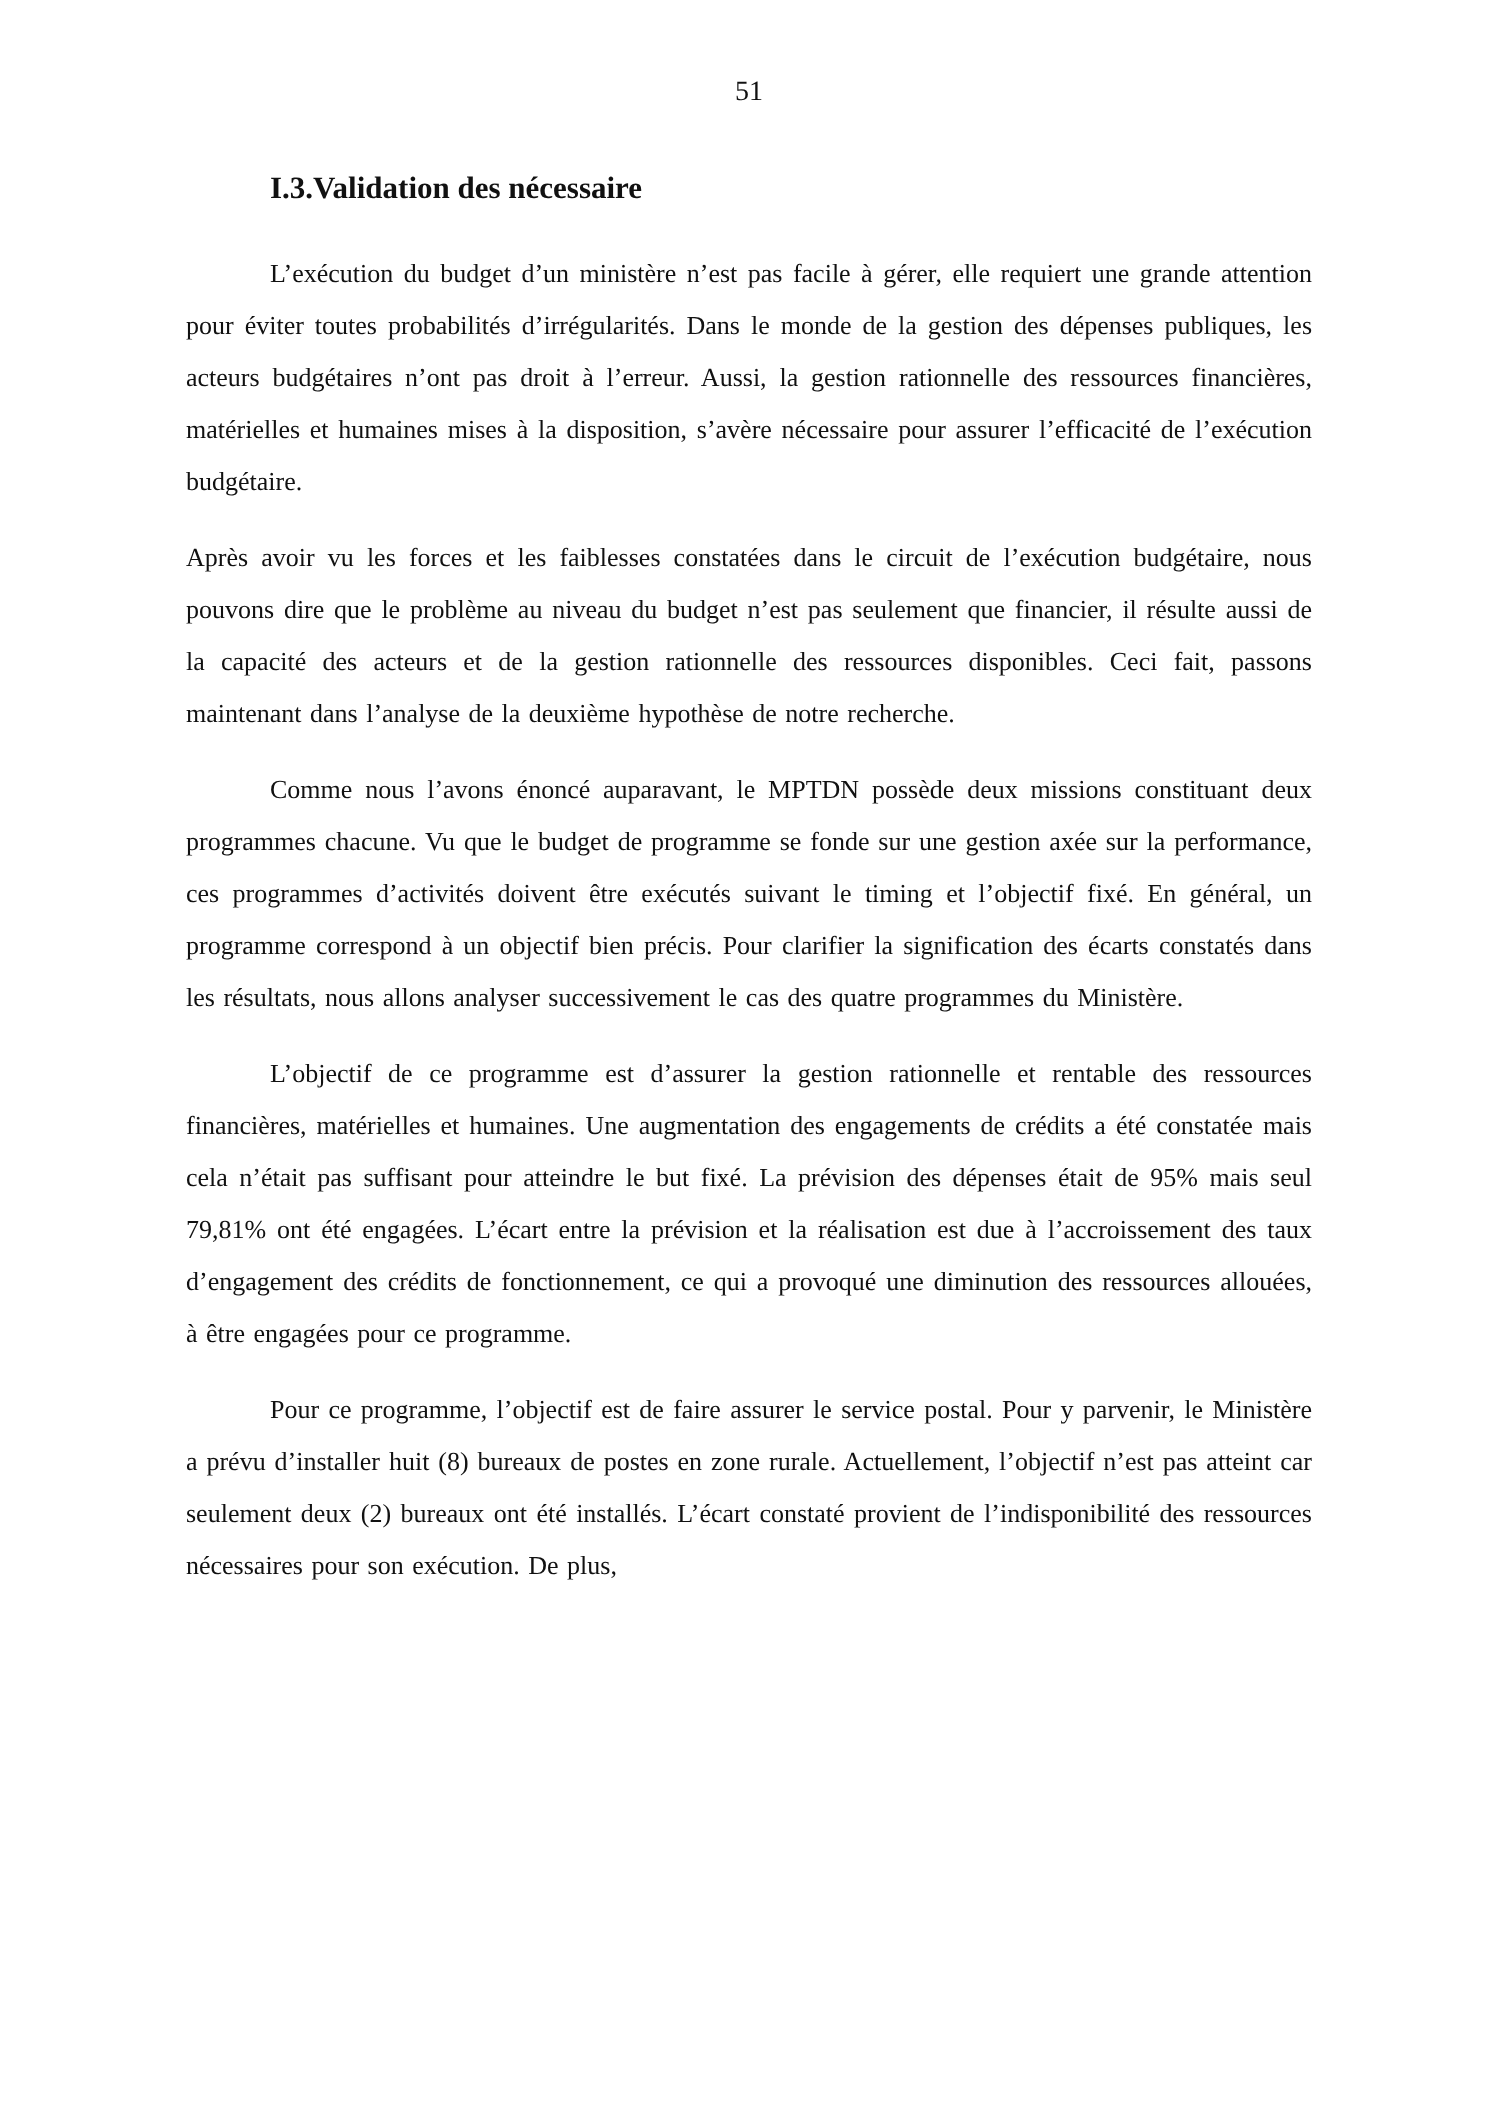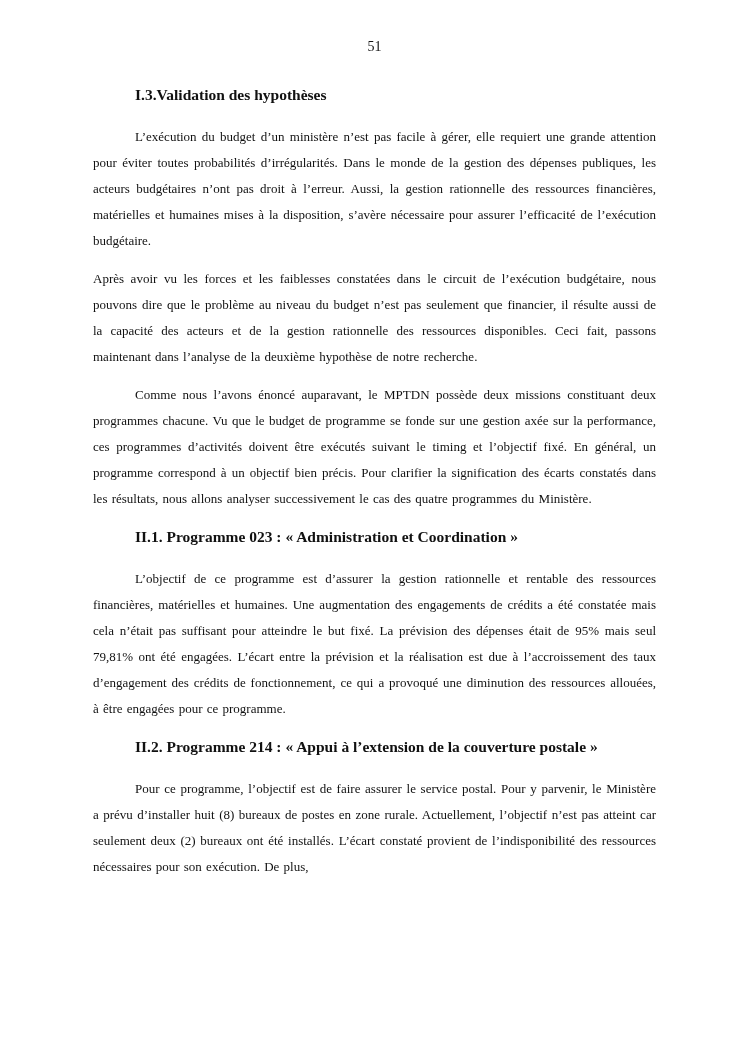--- a/index.html
+++ b/index.html
@@ -54,7 +54,7 @@
 <div class="page">
   <div class="page-number">51</div>
 
-  <h2 class="heading indent">I.3.Validation des hypothèses</h2>
+  <h2 class="heading indent">I.3.Validation des nécessaire</h2>
 
   <p class="para indent">L’exécution du budget d’un ministère n’est pas facile à gérer, elle requiert une grande attention pour éviter toutes probabilités d’irrégularités. Dans le monde de la gestion des dépenses publiques, les acteurs budgétaires n’ont pas droit à l’erreur. Aussi, la gestion rationnelle des ressources financières, matérielles et humaines mises à la disposition,  s’avère nécessaire pour assurer l’efficacité de l’exécution budgétaire.</p>
 

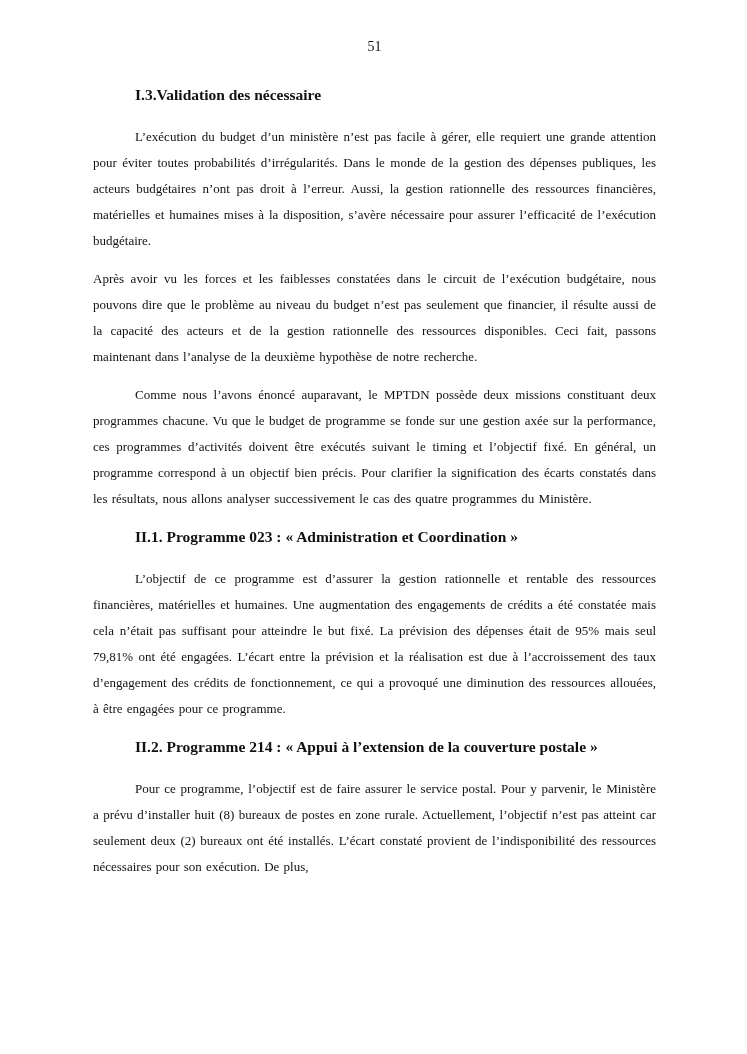--- a/index.html
+++ b/index.html
@@ -63,7 +63,6 @@
 
   <p class="para indent">Comme nous l’avons énoncé auparavant, le MPTDN possède deux missions constituant deux programmes chacune. Vu que le budget de programme se fonde sur une gestion axée sur la performance, ces programmes d’activités doivent être exécutés suivant le timing et l’objectif fixé. En général, un programme correspond à un objectif bien précis. Pour clarifier la signification des écarts constatés dans les résultats, nous allons analyser successivement le cas des quatre programmes du Ministère.</p>
 
-  <h2 class="heading indent">II.1. Programme 023 : « Administration et Coordination »</h2>
 
   <p class="para indent">L’objectif de ce programme est d’assurer la gestion rationnelle et rentable des ressources financières, matérielles et humaines. Une augmentation des engagements de crédits a été constatée mais cela n’était pas suffisant pour atteindre le but fixé. La prévision des dépenses était de 95% mais seul 79,81% ont été engagées. L’écart entre la prévision et la réalisation est due à  l’accroissement des taux d’engagement des crédits de fonctionnement, ce qui a provoqué une diminution des ressources allouées, à être engagées pour ce programme.</p>
 

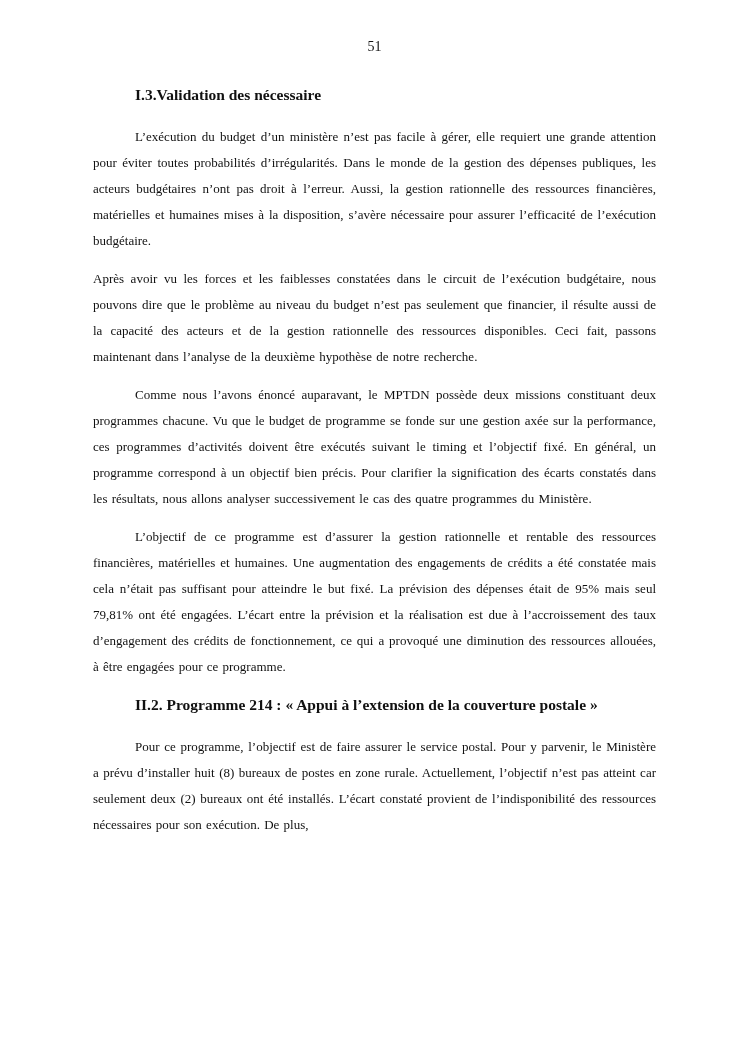--- a/index.html
+++ b/index.html
@@ -66,7 +66,6 @@
 
   <p class="para indent">L’objectif de ce programme est d’assurer la gestion rationnelle et rentable des ressources financières, matérielles et humaines. Une augmentation des engagements de crédits a été constatée mais cela n’était pas suffisant pour atteindre le but fixé. La prévision des dépenses était de 95% mais seul 79,81% ont été engagées. L’écart entre la prévision et la réalisation est due à  l’accroissement des taux d’engagement des crédits de fonctionnement, ce qui a provoqué une diminution des ressources allouées, à être engagées pour ce programme.</p>
 
-  <h2 class="heading indent">II.2. Programme 214 : « Appui à l’extension de la couverture postale »</h2>
 
   <p class="para indent">Pour ce programme, l’objectif est de faire assurer le service postal. Pour y parvenir, le Ministère a prévu d’installer huit (8) bureaux de postes en zone rurale. Actuellement, l’objectif n’est pas atteint car seulement deux (2) bureaux ont été installés. L’écart constaté provient de l’indisponibilité des ressources nécessaires pour son exécution. De plus,</p>
 </div>

